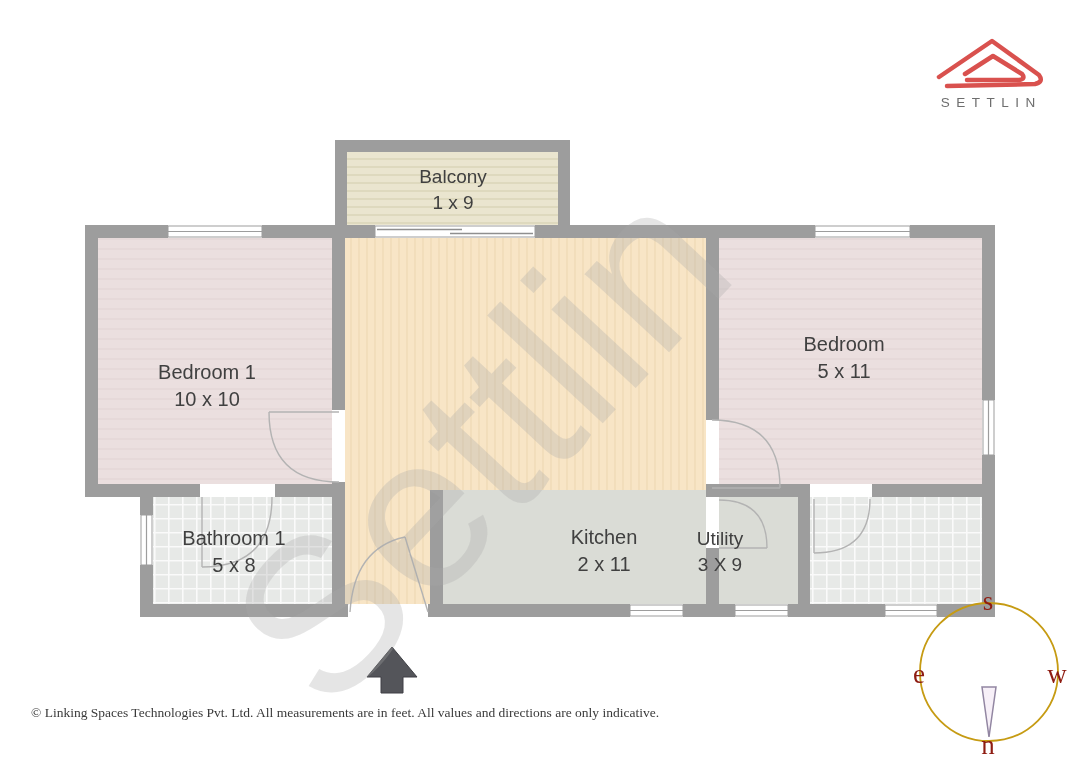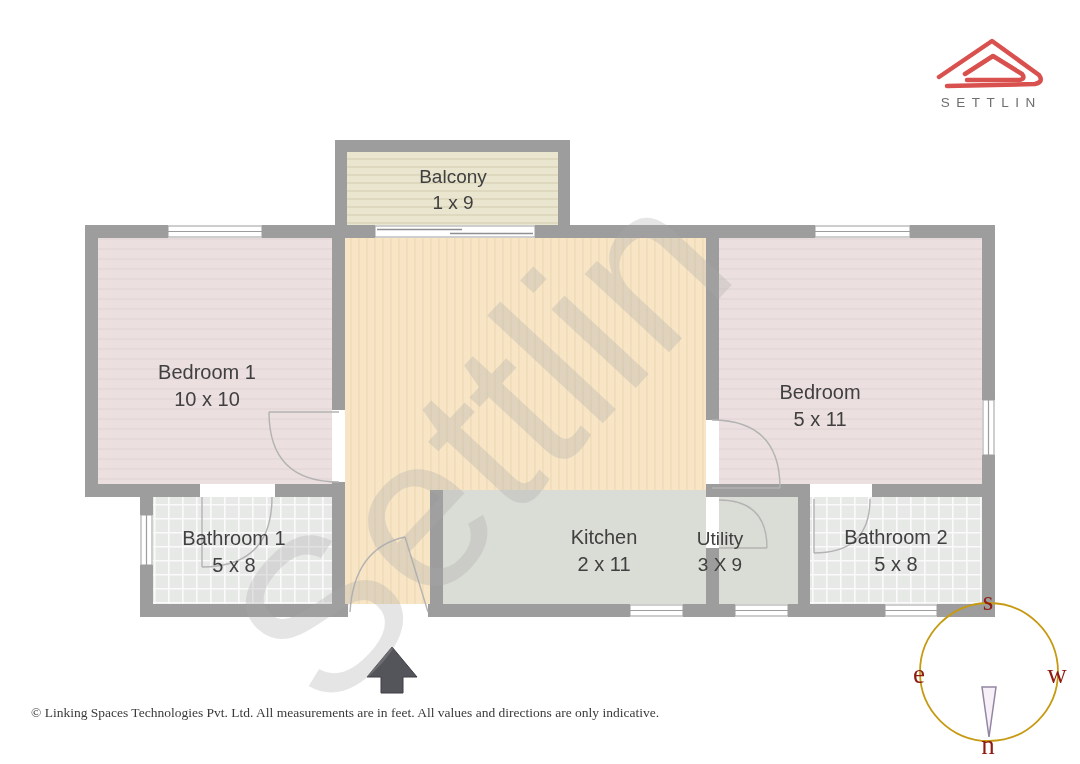--- a/index.html
+++ b/index.html
@@ -181,7 +181,7 @@
     <span class="rname">Bedroom 1</span>
     <span class="rdims">10 x 10</span>
   </div>
-  <div class="room-label" style="left:820px;top:358px;margin-top:48px;">
+  <div class="room-label" style="left:844px;top:358px;">
     <span class="rname">Bedroom</span>
     <span class="rdims">5 x 11</span>
   </div>

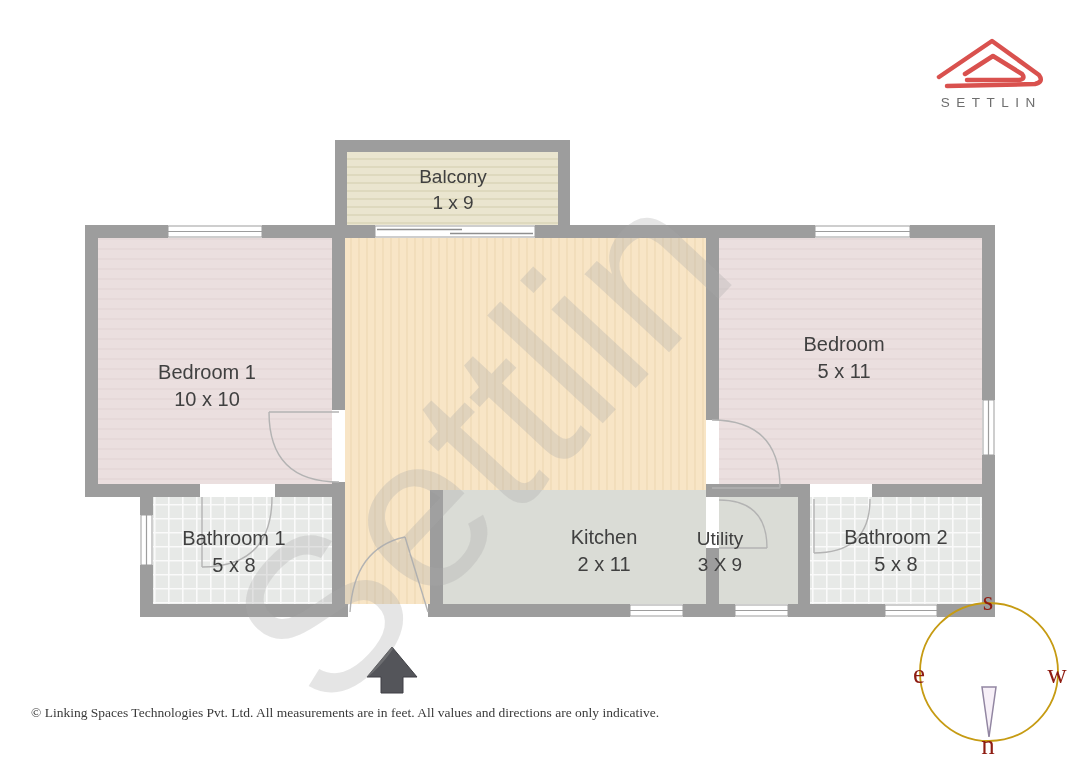--- a/index.html
+++ b/index.html
@@ -197,10 +197,6 @@
     <span class="rname">Utility</span>
     <span class="rdims">3 X 9</span>
   </div>
-  <div class="room-label" style="left:896px;top:551px;">
-    <span class="rname">Bathroom 2</span>
-    <span class="rdims">5 x 8</span>
-  </div>
 
   <div class="compass-letter" style="left:988px;top:601px;">s</div>
   <div class="compass-letter" style="left:919px;top:674px;">e</div>

